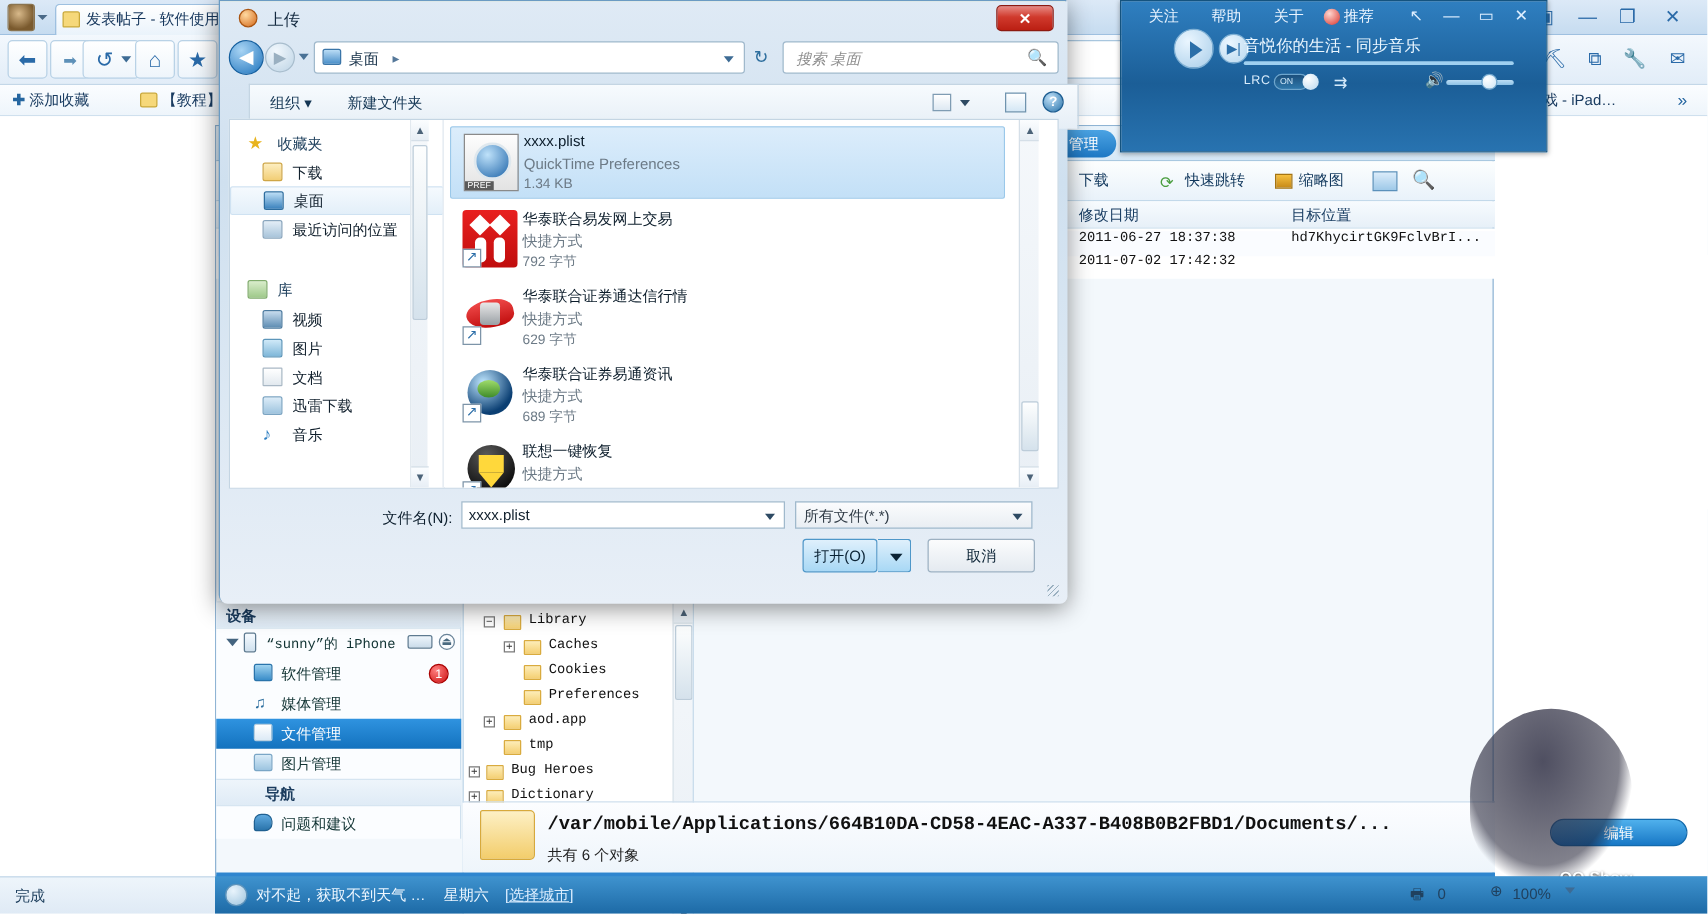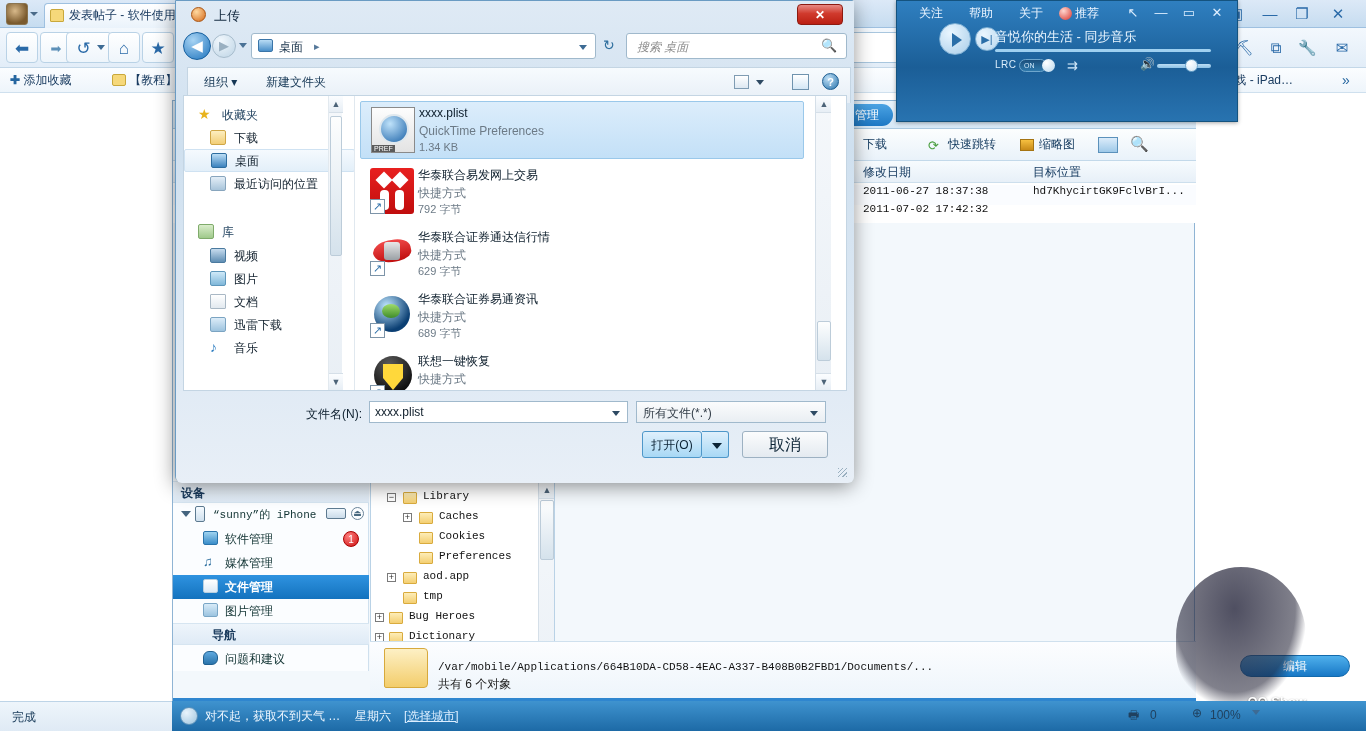--- a/index.html
+++ b/index.html
@@ -170,7 +170,7 @@
     border:1px solid #a0b9cc; border-radius:3px;}
   .dlg-search-txt { position:absolute; left:10px; top:5px; font-size:12px; color:#8d8d8d; font-style:italic;}
   .dlg-search-ico { position:absolute; right:8px; top:4px; font-size:13px; color:#3b6c93; }
-  .dlg-cmdbar { position:absolute; left:11px; top:66px; width:664px; height:36px;
+  .dlg-cmdbar { position:absolute; left:23px; top:66px; width:664px; height:36px;
     background:linear-gradient(#f7fbfe,#e6eef6); border:1px solid #c4d5e3; border-bottom:none;}
   .cmd-item { position:absolute; top:6px; font-size:12px; color:#143654; white-space:nowrap;}
   .dlg-body { position:absolute; left:7px; top:94px; width:664px; height:296px;

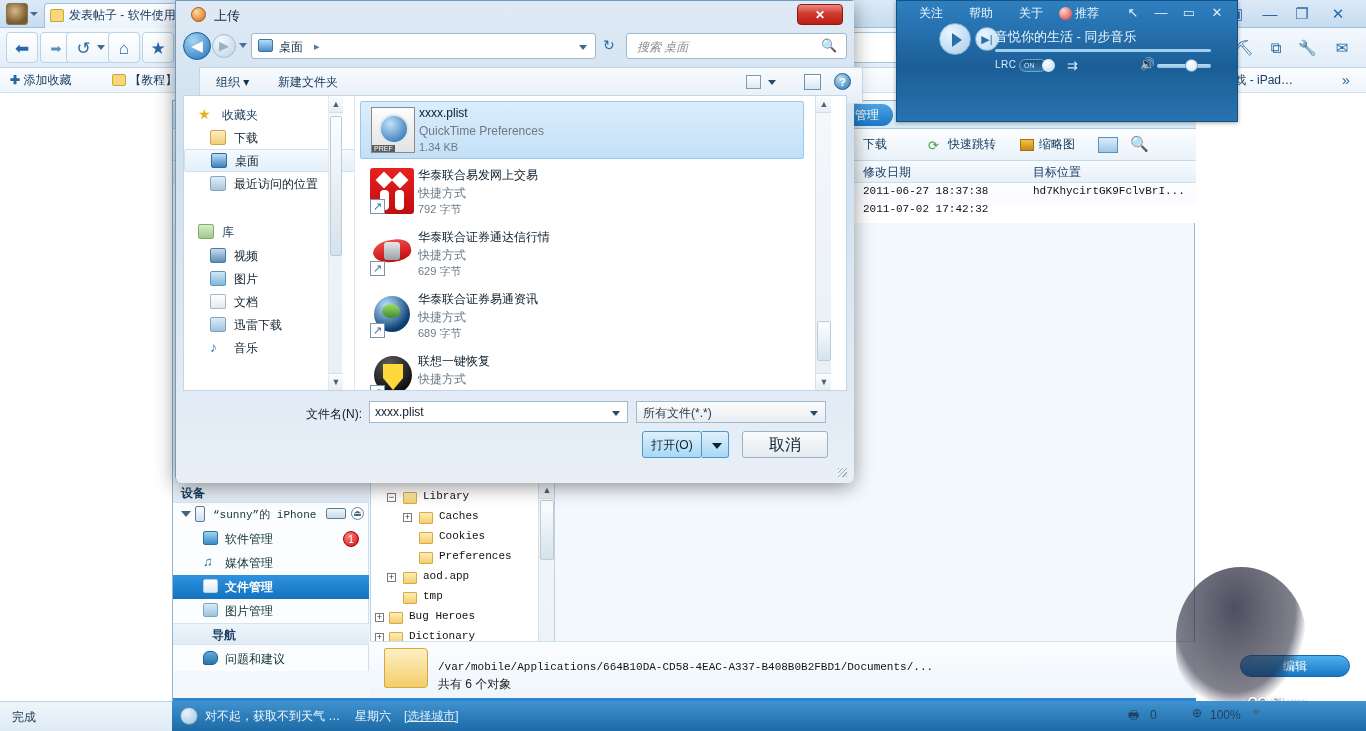--- a/index.html
+++ b/index.html
@@ -215,7 +215,7 @@
     border-radius:0 3px 3px 0;}
   .dlg-cancel { position:absolute; left:566px; top:430px; width:86px; height:27px;
     background:linear-gradient(#fbfcfd,#e4eaf0); border:1px solid #9db1c2; border-radius:3px;
-    font-size:16px; color:#0b2335; text-align:center; line-height:26px;}
+    font-size:12px; color:#0b2335; text-align:center; line-height:26px;}
   .grip { position:absolute; right:5px; bottom:4px; width:9px; height:9px;
     background:repeating-linear-gradient(135deg,#9ab0c0 0 1px,transparent 1px 3px);}
 </style>

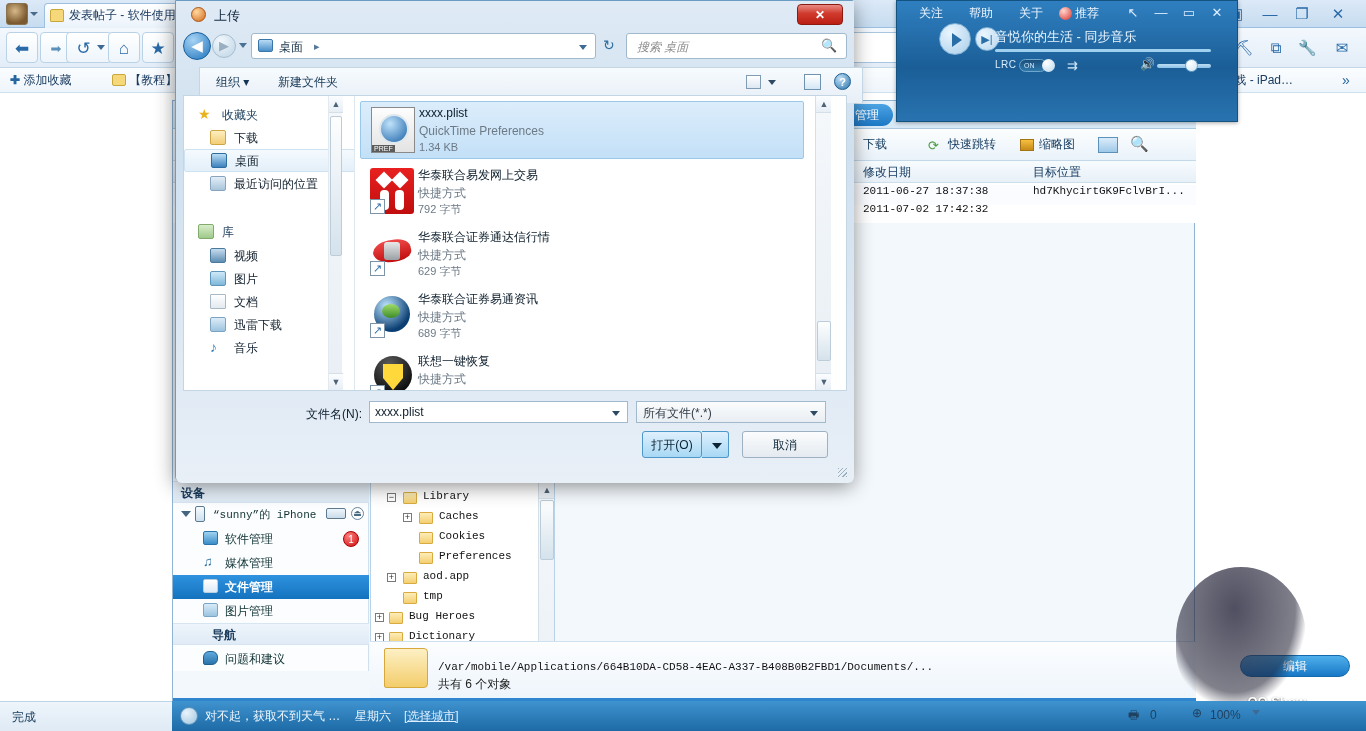--- a/index.html
+++ b/index.html
@@ -99,7 +99,7 @@
     color:#1a3b5d; padding:3px 0 0 8px; background:linear-gradient(#eef5fb,#dfebf6);
     border-top:1px solid #d6e5f1; border-bottom:1px solid #d6e5f1;}
   .it-node { position:absolute; left:0; width:196px; height:24px; font-size:12px; color:#133; padding-top:4px; }
-  .it-node.sel { background:linear-gradient(#2f93e0,#1372be); color:#fff;font-weight:bold; }
+  .it-node.sel { background:linear-gradient(#2f93e0,#1372be); color:#fff; }
   .it-node .lbl { position:absolute; left:52px; top:4px; white-space:nowrap;}
   .it-node .ico { position:absolute; left:30px; top:4px; width:15px; height:14px; border-radius:2px;}
   .badge { position:absolute; width:16px; height:16px; border-radius:50%;

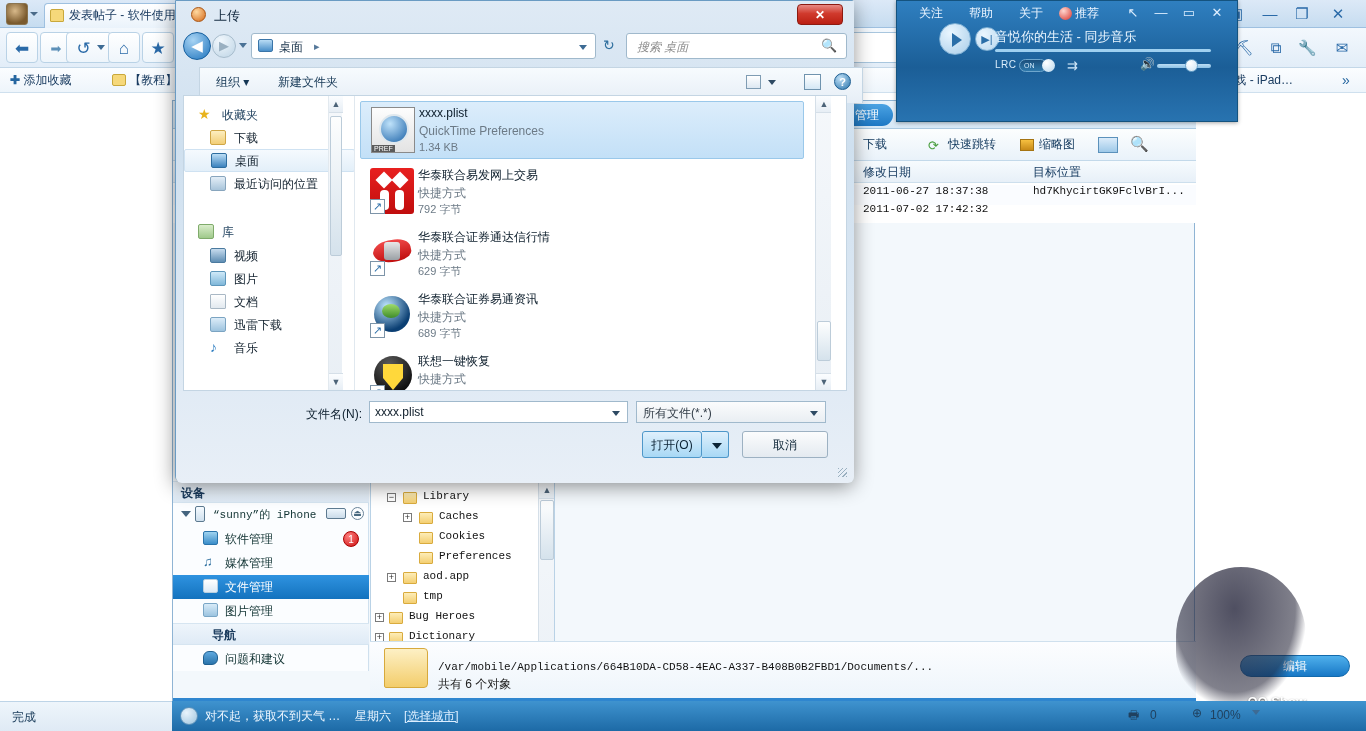--- a/index.html
+++ b/index.html
@@ -114,8 +114,8 @@
     background:linear-gradient(#fdedb8,#f4cf72); border:1px solid #d9ab3e; }
   .it-statusbar { position:absolute; left:197px; top:540px; width:826px; height:57px;
     background:linear-gradient(#fcfdff,#eef5fb); border-top:1px solid #cfe0ee; }
-  .it-path { position:absolute; left:68px; top:19px; font-family:"Liberation Mono", monospace;
-    font-size:11px; color:#111; white-space:nowrap; }
+  .it-path { position:absolute; left:68px; top:9px; font-family:"Liberation Mono", monospace;
+    font-size:15px; color:#111; white-space:nowrap;font-weight:bold; }
   .it-count { position:absolute; left:68px; top:34px; font-size:12px; color:#222; }
   .it-bigfolder { position:absolute; left:14px; top:6px; width:44px; height:40px; border-radius:2px 4px 4px 2px;
     background:linear-gradient(#fdf0c5,#f3cd6b); border:1px solid #d7a93c; }

